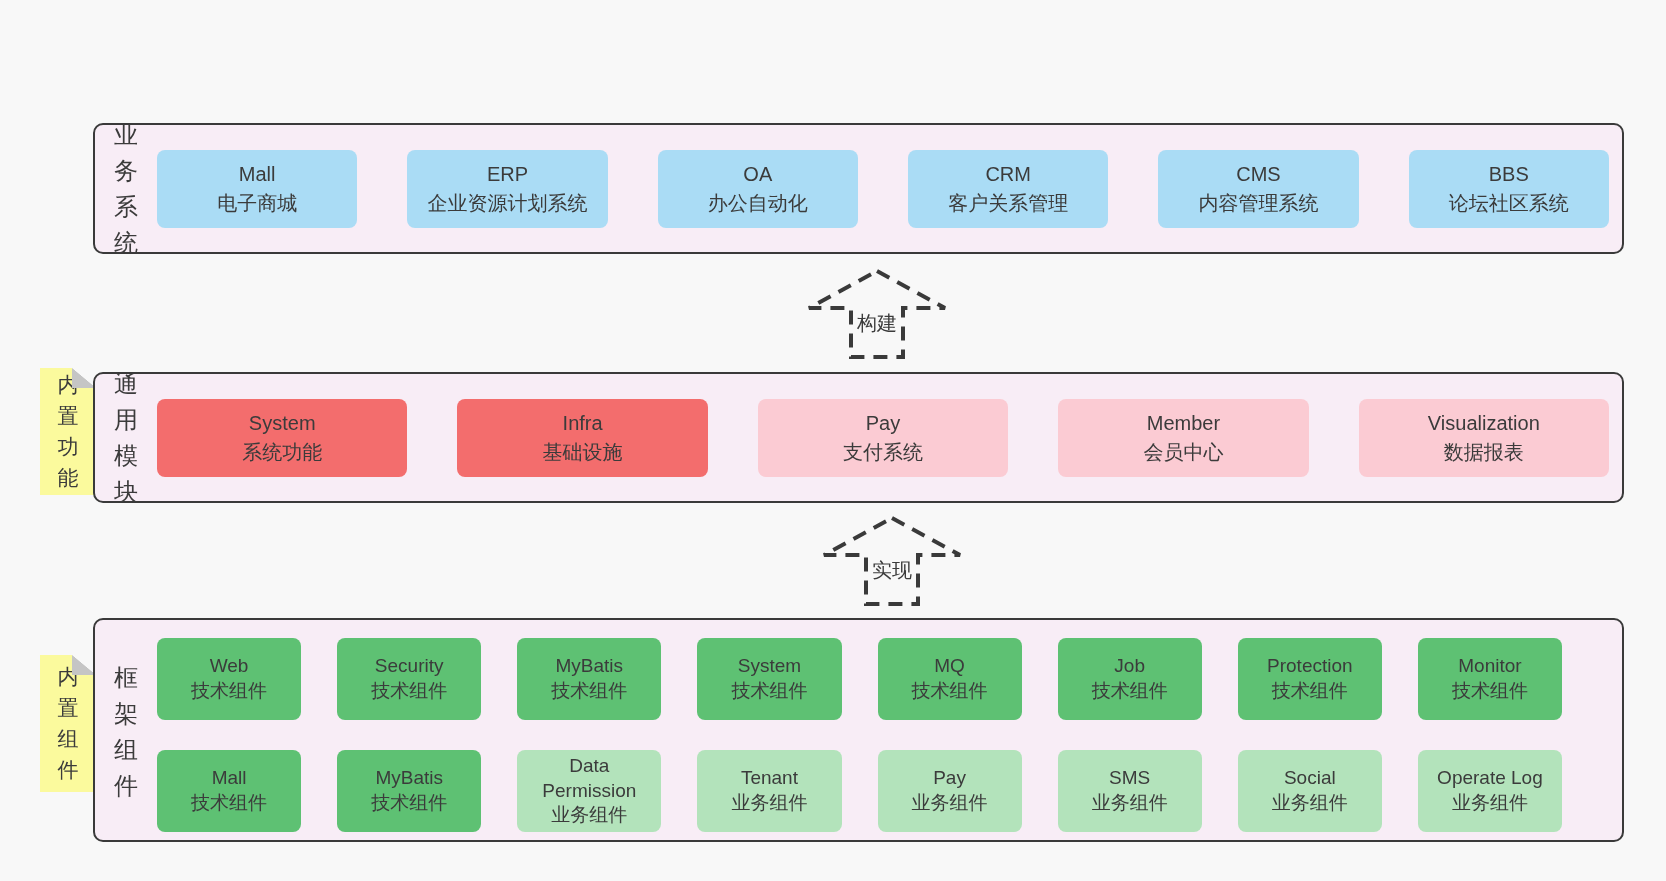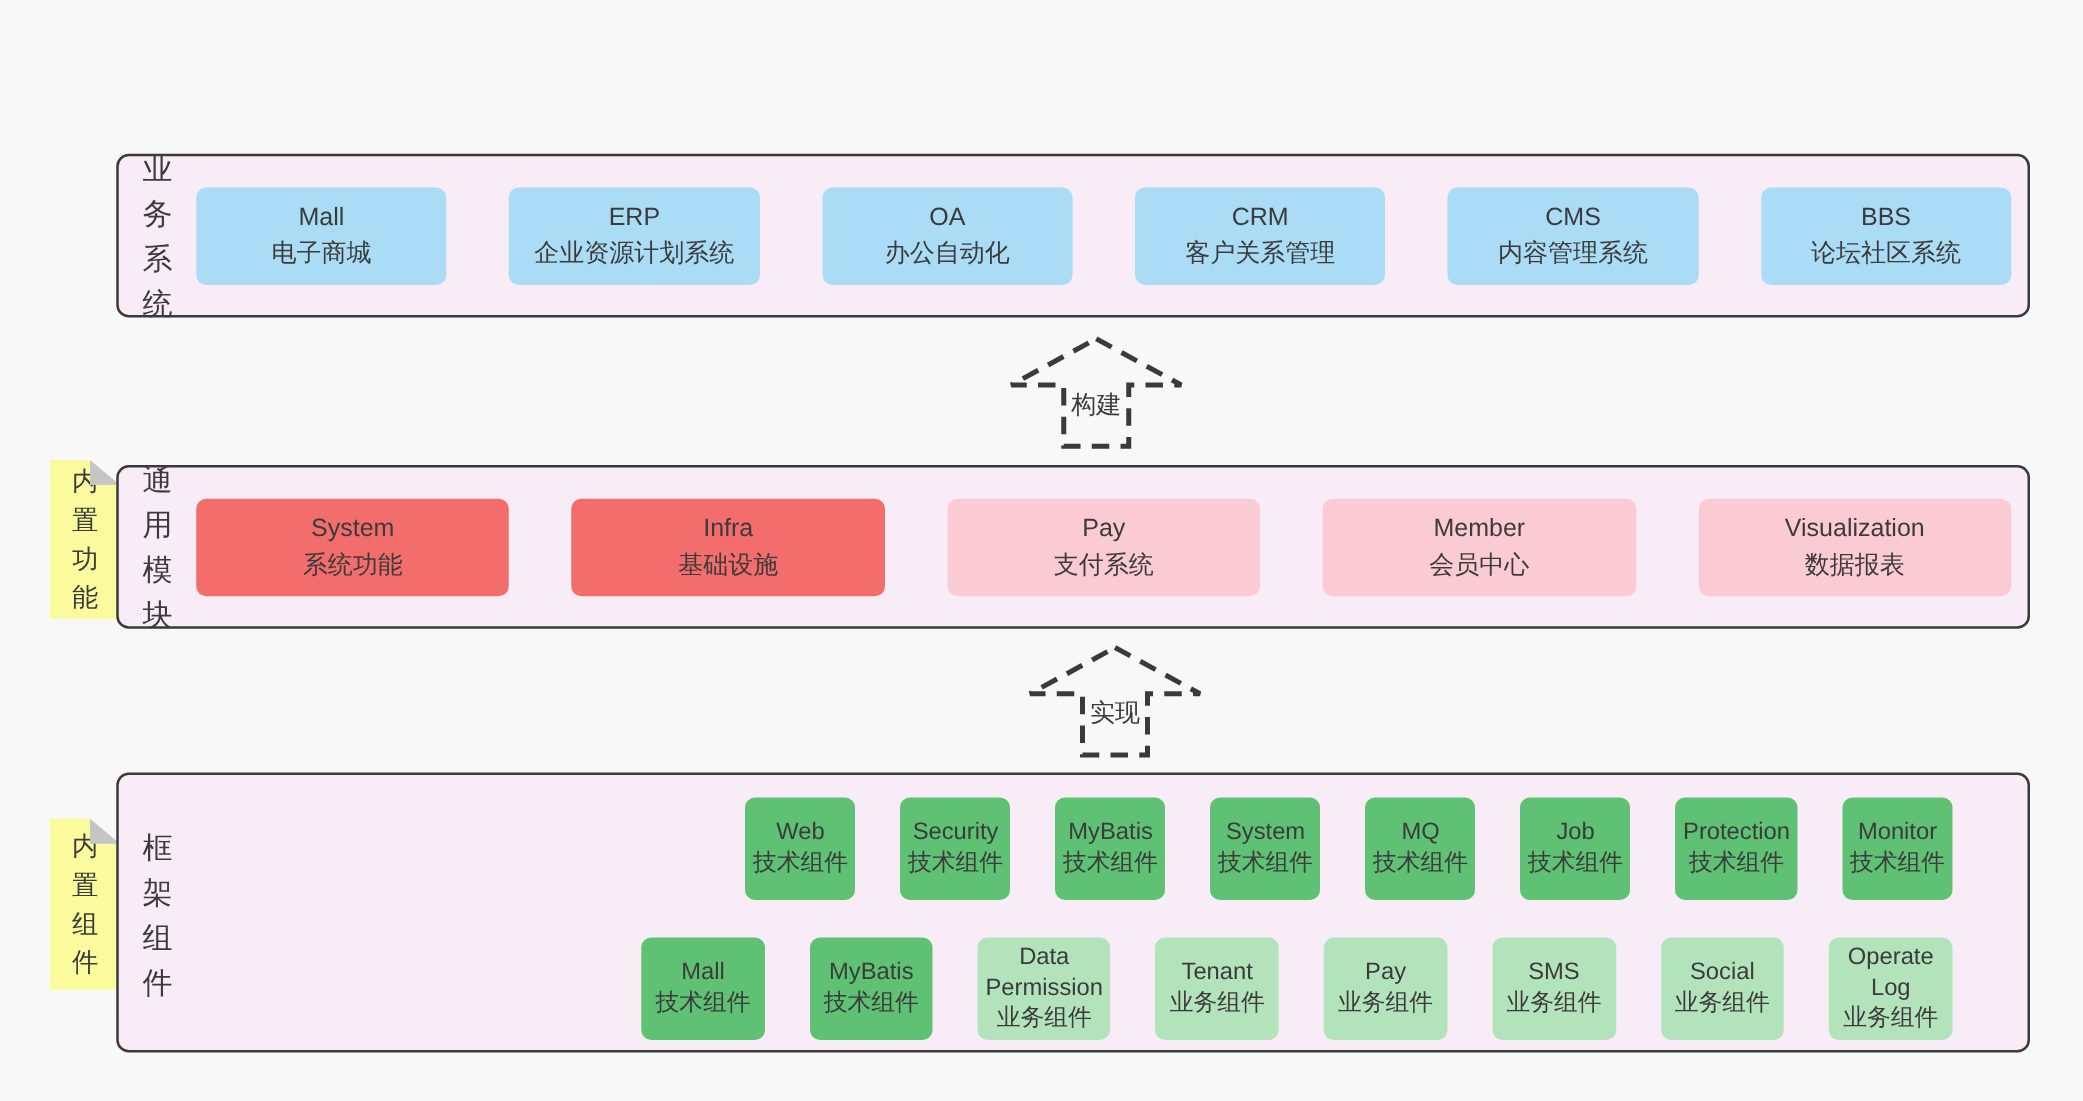--- a/index.html
+++ b/index.html
@@ -35,7 +35,7 @@
   .box.green-dark{background:var(--green-dark,#5ec173);}
   .box.green-light{background:var(--green-light,#b3e3bb);}
 
-  .rows{flex:1;display:flex;flex-direction:column;gap:22px;padding:18px 60px 0 0;align-items:flex-end;}
+  .rows{flex:1;display:flex;flex-direction:column;gap:22px;padding:18px 60px 0 0;}
   .box-row.compact{gap:36px;padding-right:0;}
   .compact .box{height:82px;font-size:19px;line-height:1.3;padding:0 6px;}
 

